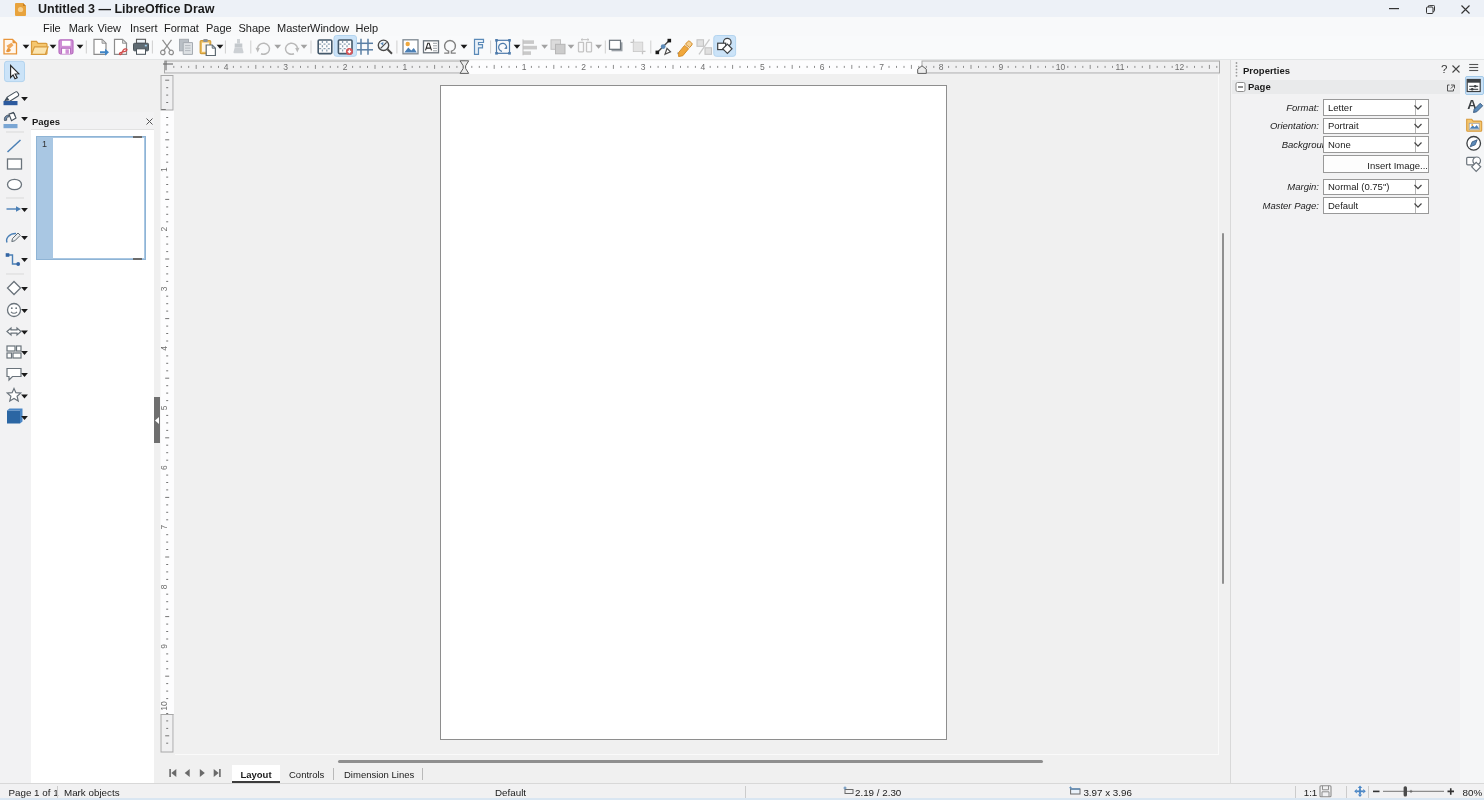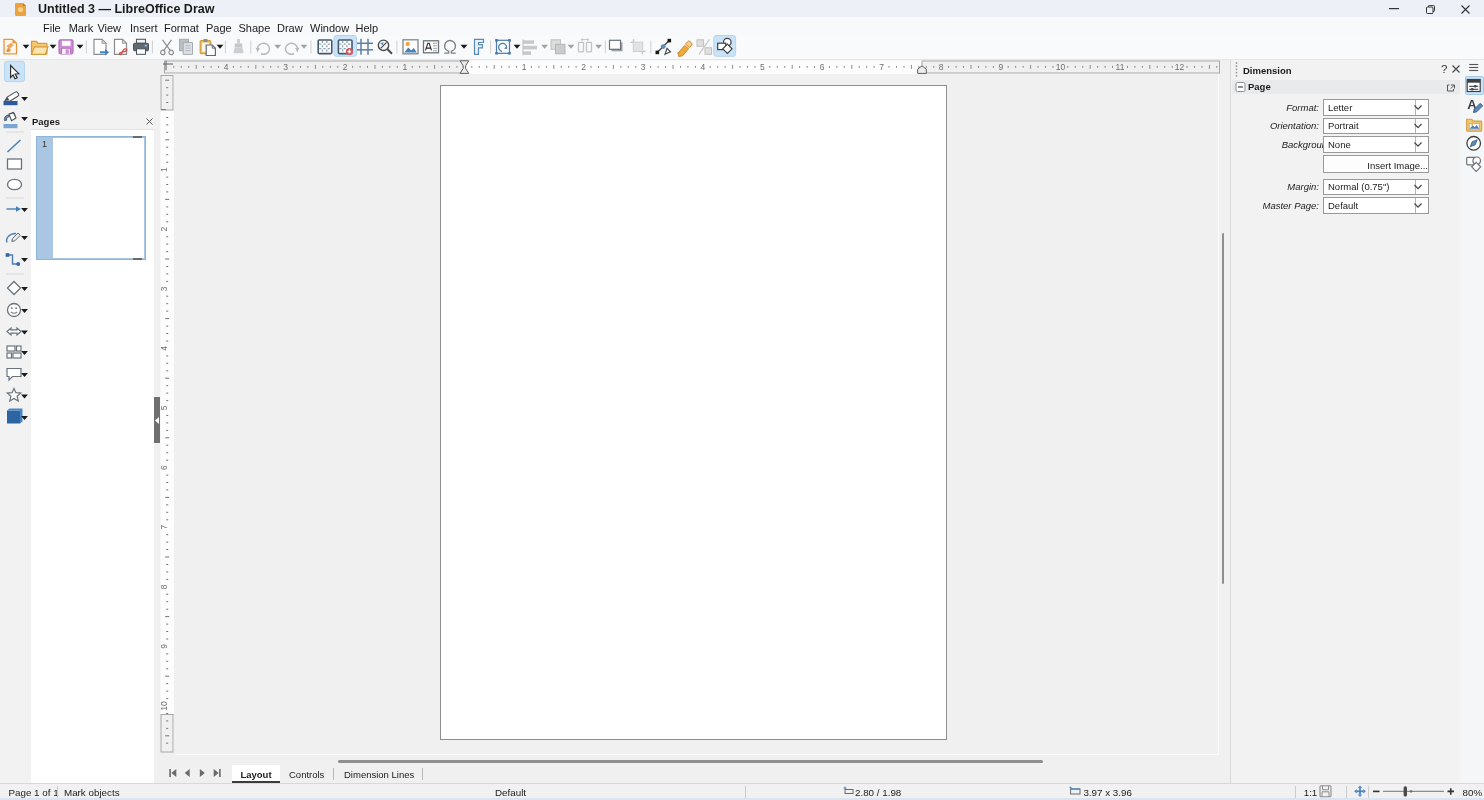--- a/index.html
+++ b/index.html
@@ -87,7 +87,7 @@
   <span class="mi" style="left:128px">Format</span>
   <span class="mi" style="left:170px">Page</span>
   <span class="mi" style="left:202.5px">Shape</span>
-  <span class="mi" style="left:241px">Draw</span>
+  <span class="mi" style="left:241px">Master</span>
   <span class="mi" style="left:274px">Window</span>
   <span class="mi" style="left:319.5px">Help</span>
 </div>

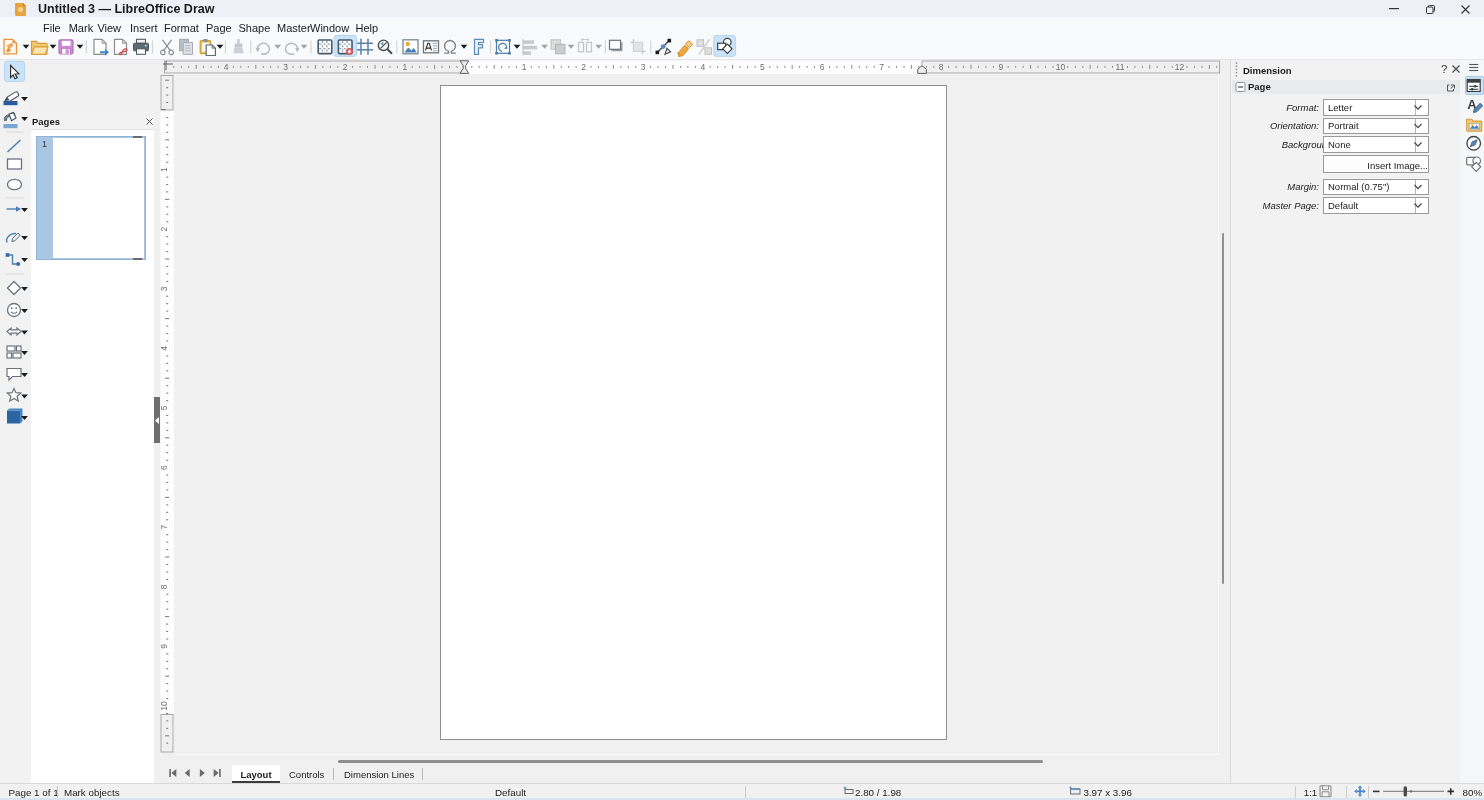--- a/index.html
+++ b/index.html
@@ -785,7 +785,7 @@
 </div>
 
 <div id="props">
-  <div id="proptitle">Dimension</div>
+  <div id="proptitle">Properties</div>
   <div id="pagesection">
       <span id="pagesectxt">Page</span>
     </div>

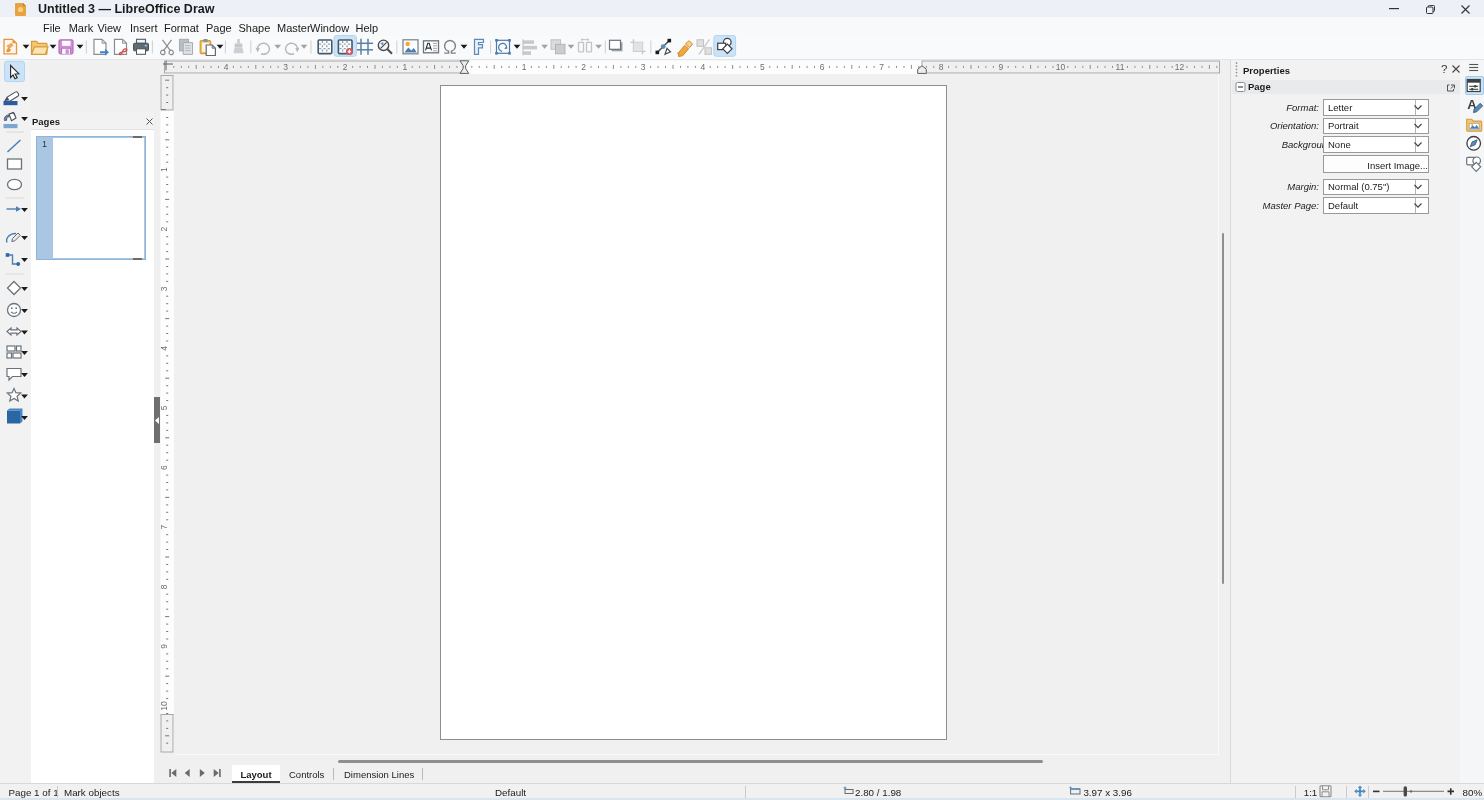--- a/index.html
+++ b/index.html
@@ -812,7 +812,7 @@
   <div class="ssep" style="left:56.6px"></div>
   <span class="stxt" style="left:64px">Mark objects</span>
   <span class="stxt" style="left:495px">Default</span>
-  <span class="stxt" style="left:855px">2.80 / 1.98</span>
+  <span class="stxt" style="left:855px">2.19 / 2.30</span>
   <span class="stxt" style="left:1083.4px">3.97 x 3.96</span>
   <div class="ssep" style="left:744.5px"></div>
   <div class="ssep" style="left:1294.5px"></div>

